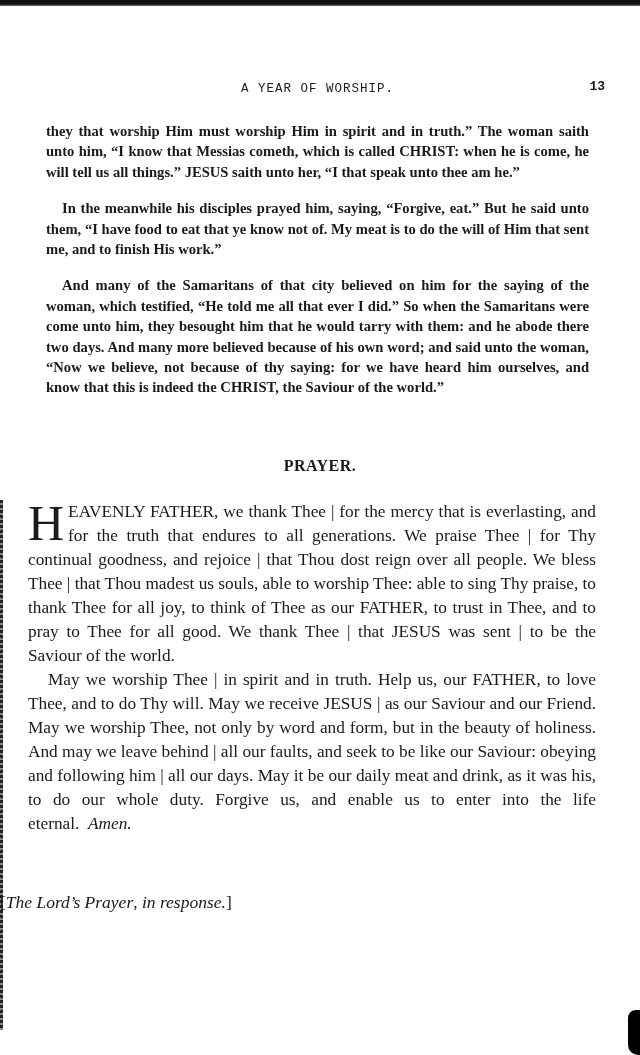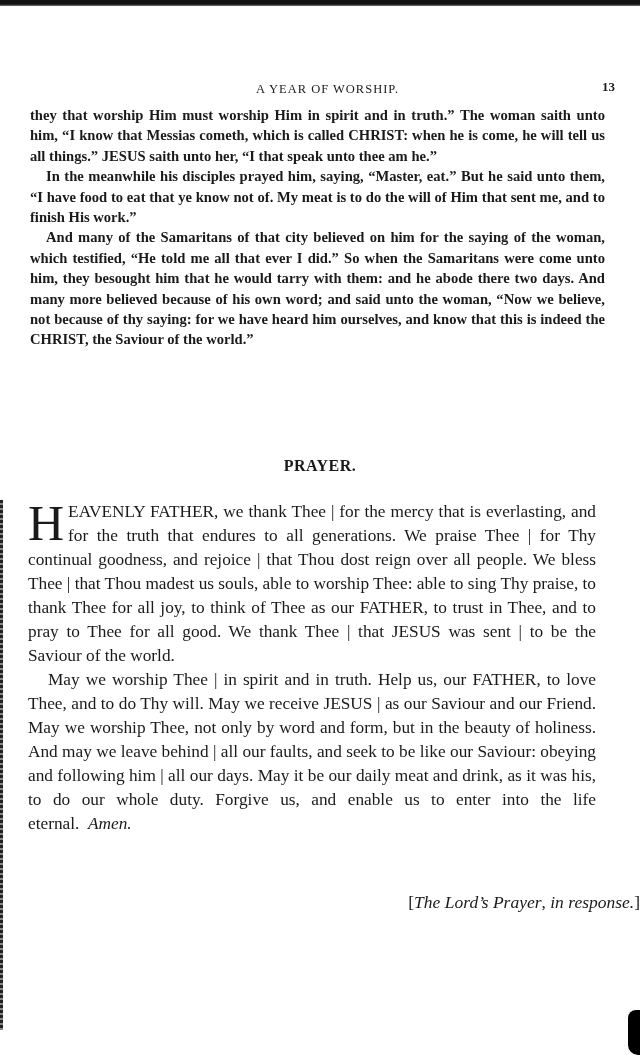--- a/index.html
+++ b/index.html
@@ -20,8 +20,8 @@
     background: #000; border-radius: 8px 0 0 10px;
   }
   .running-head {
-    position: absolute; top: 82px; left: 40px; width: 575px; height: 20px;
-    font-size: 12.5px; letter-spacing: 1px;
+    position: absolute; top: 82px; left: 30px; width: 575px; height: 20px;
+    font-size: 12.5px; letter-spacing: 1px; font-family: Liberation Mono, monospace;
   }
   .running-title { position: absolute; left: 0; right: 0; text-align: center; }
   .page-number { position: absolute; right: 0; top: -3px; font-size: 13px; font-weight: bold; letter-spacing: 0; }

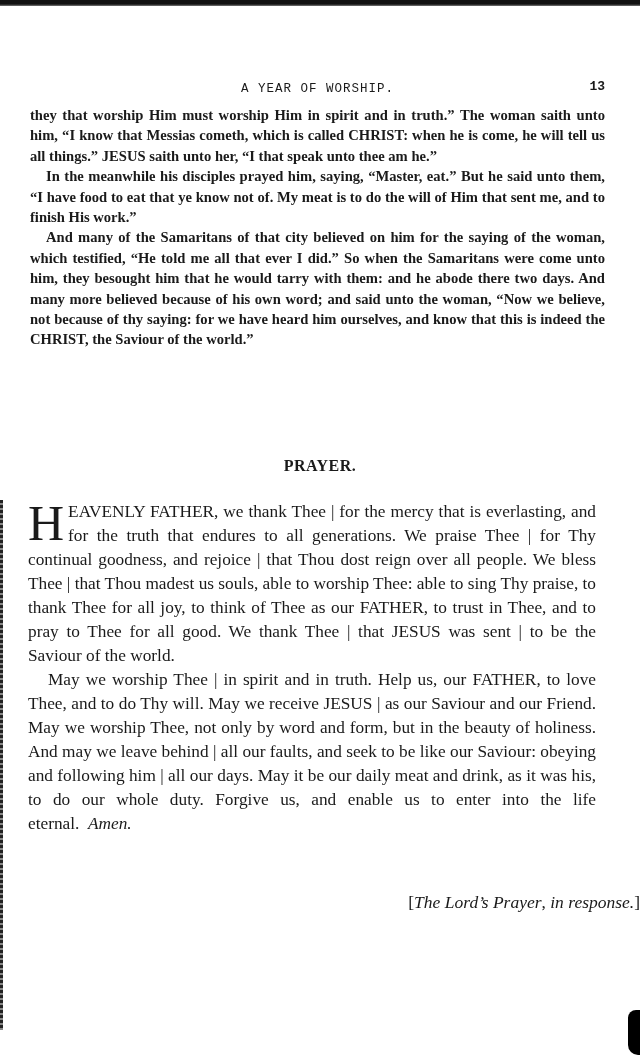--- a/index.html
+++ b/index.html
@@ -29,7 +29,7 @@
     position: absolute; top: 105px; left: 30px; width: 575px;
     font-size: 14.6px; line-height: 20.4px; font-weight: bold; text-align: justify;
   }
-  .scripture p { margin: 0; text-indent: 16px; }
+  .scripture p { margin: 16px; text-indent: 16px; }
   .scripture p.cont { text-indent: 0; }
   .section-heading {
     position: absolute; top: 457px; left: 0; width: 640px; text-align: center;

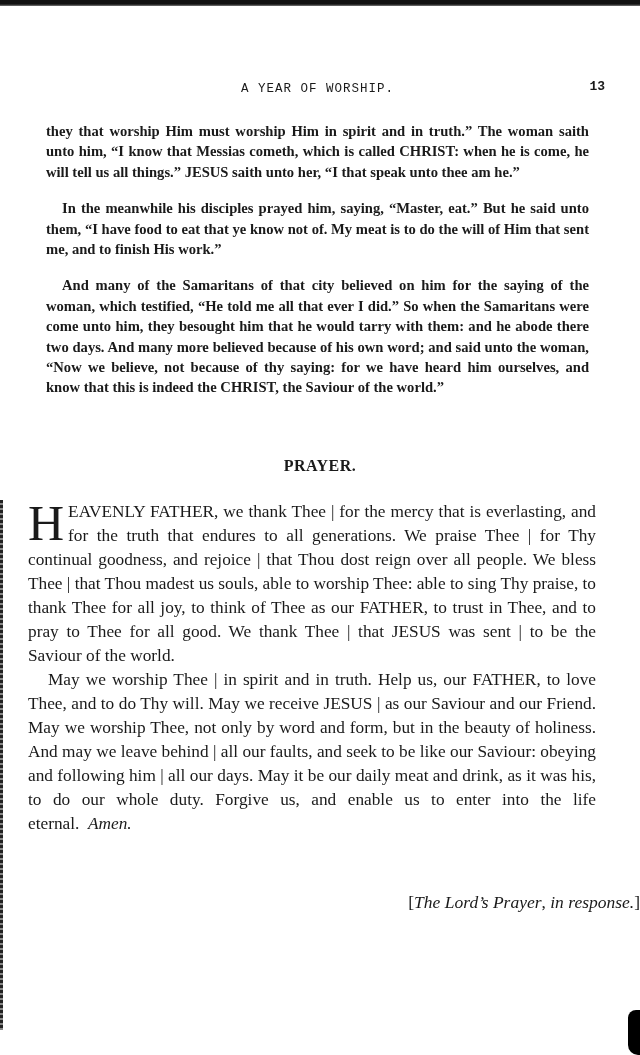--- a/index.html
+++ b/index.html
@@ -64,7 +64,7 @@
 
 <div class="scripture">
   <p class="cont">they that worship Him must worship Him in spirit and in truth.”  The woman saith unto him, “I know that Messias cometh, which is called CHRIST: when he is come, he will tell us all things.”  JESUS saith unto her, “I that speak unto thee am he.”</p>
-  <p>In the meanwhile his disciples prayed him, saying, “Master, eat.”  But he said unto them, “I have food to eat that ye know not of.  My meat is to do the will of Him that sent me, and to finish His work.”</p>
+  <p>In the meanwhile his disciples prayed him, saying, “Forgive, eat.”  But he said unto them, “I have food to eat that ye know not of.  My meat is to do the will of Him that sent me, and to finish His work.”</p>
   <p>And many of the Samaritans of that city believed on him for the saying of the woman, which testified, “He told me all that ever I did.”  So when the Samaritans were come unto him, they besought him that he would tarry with them: and he abode there two days.  And many more believed because of his own word; and said unto the woman, “Now we believe, not because of thy saying: for we have heard him ourselves, and know that this is indeed the CHRIST, the Saviour of the world.”</p>
 </div>
 

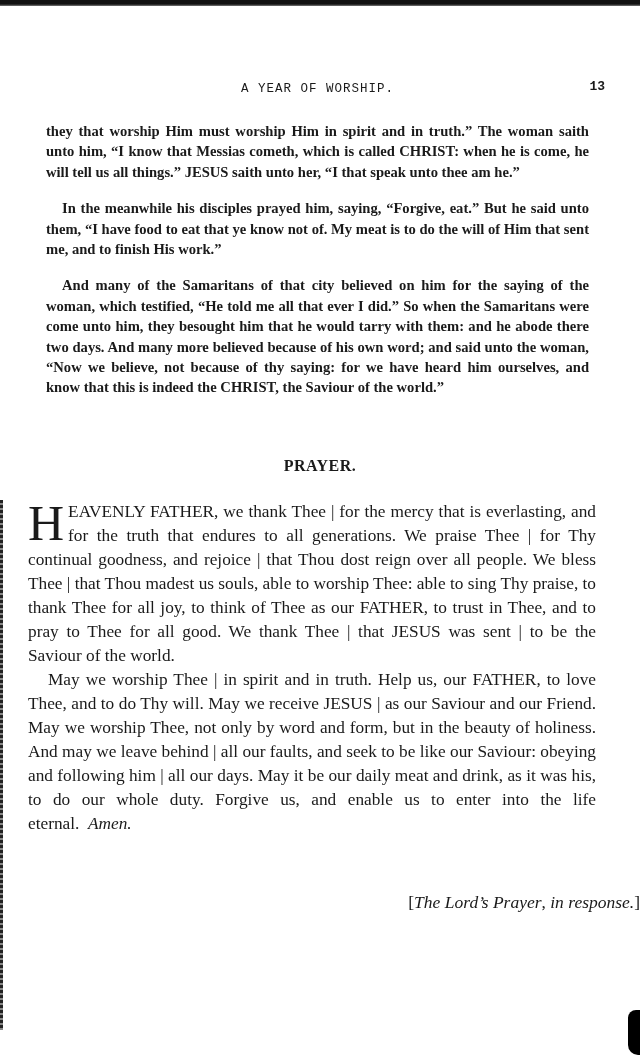--- a/index.html
+++ b/index.html
@@ -45,7 +45,7 @@
     float: left; font-size: 50px; line-height: 42px; margin: 2px 4px 0 0; font-weight: normal;
   }
   .rubric {
-    position: absolute; top: 892px; left: 0; width: 640px; text-align: right;
+    position: absolute; top: 892px; left: 0; width: 640px; text-align: left;
     font-size: 17.5px;
   }
   .rubric i { font-style: italic; }

